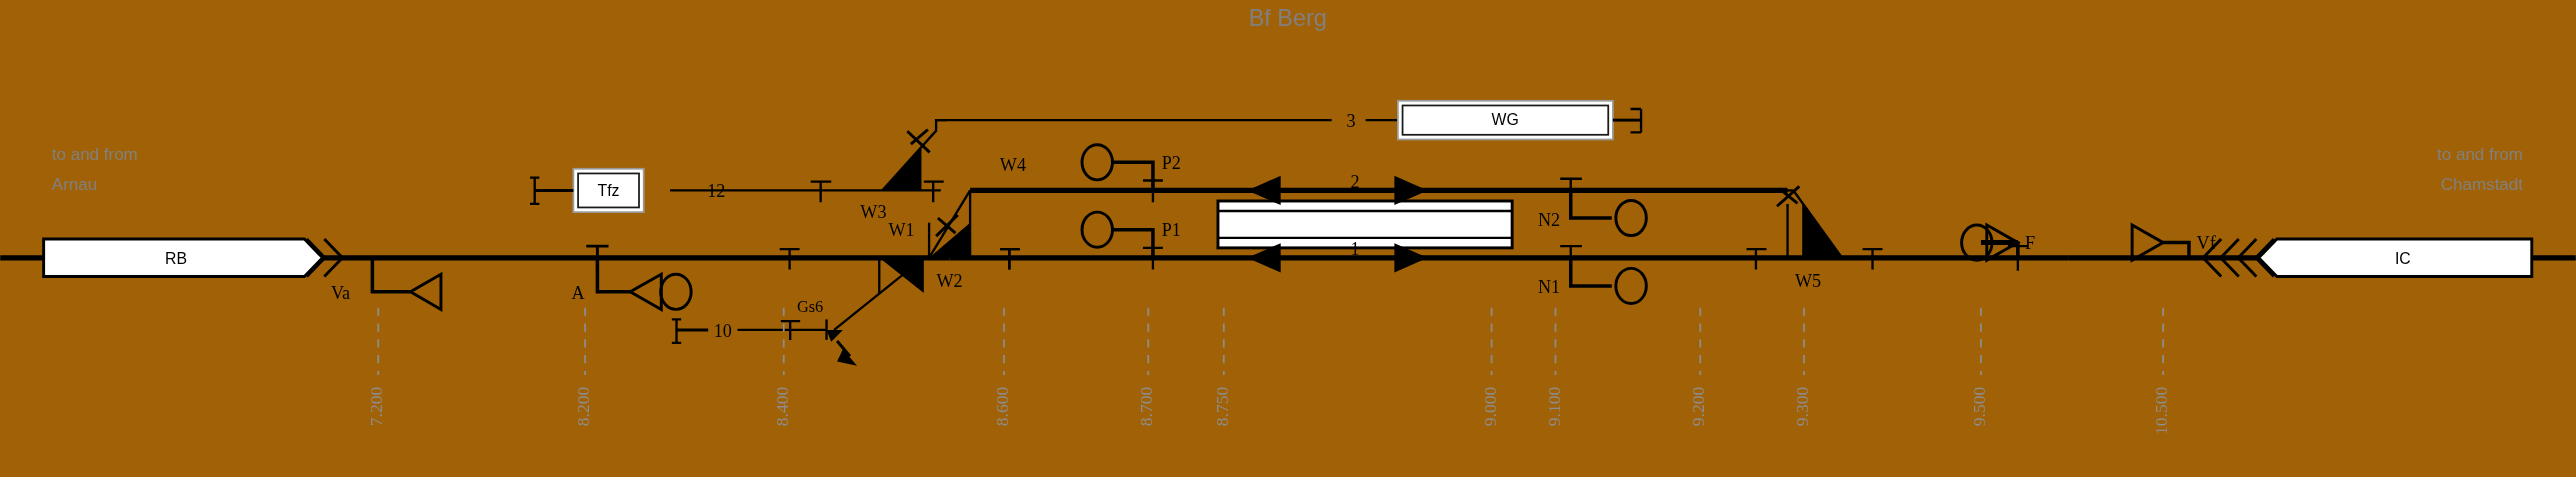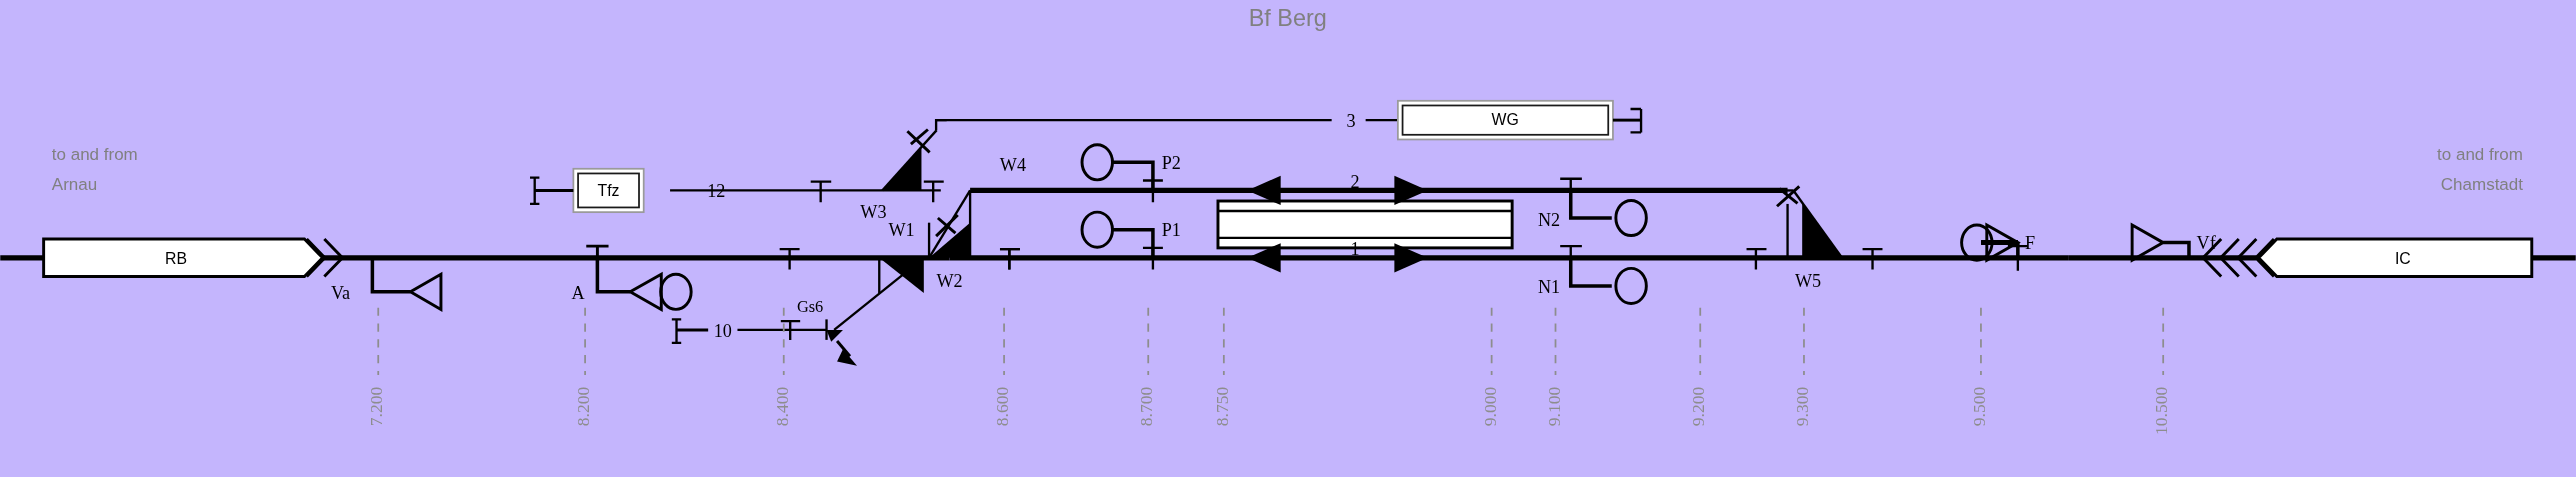--- a/index.html
+++ b/index.html
@@ -14,7 +14,7 @@
     position: relative;
     width: 2576px;
     height: 477px;
-    background: #c4b5fd;
+    background: #a16207;
     overflow: hidden;
   }
   svg#diagram {

